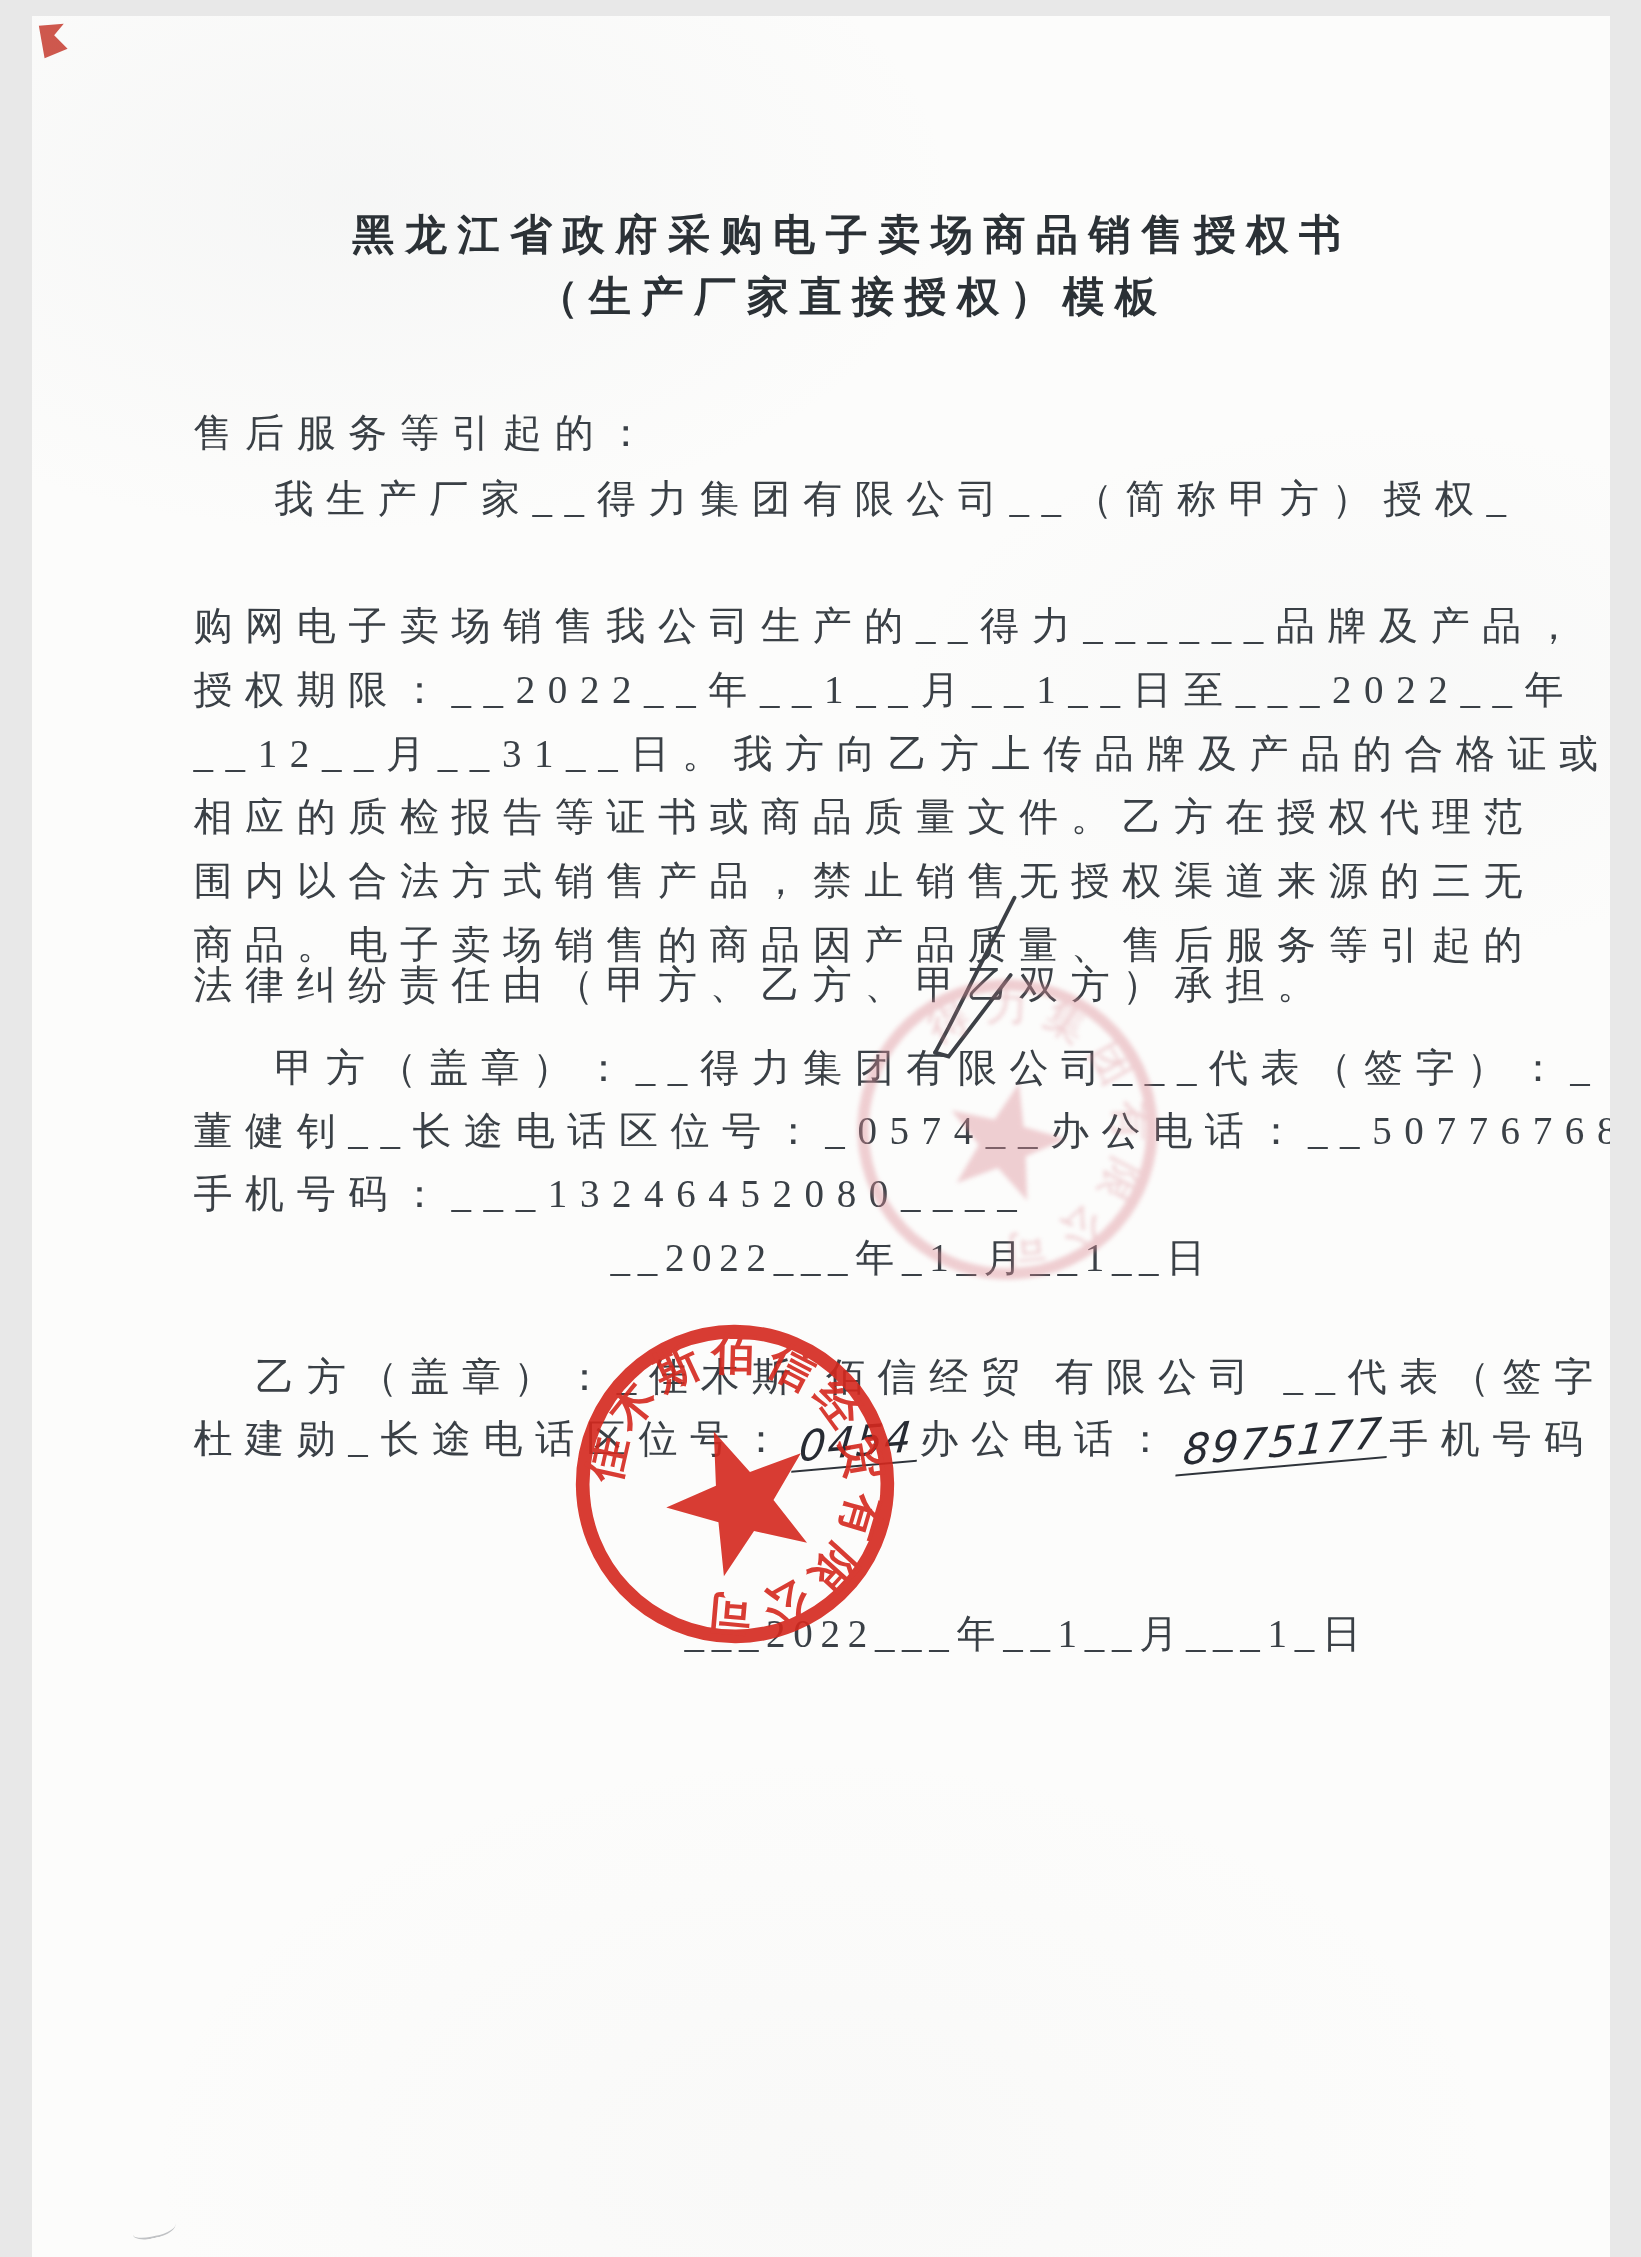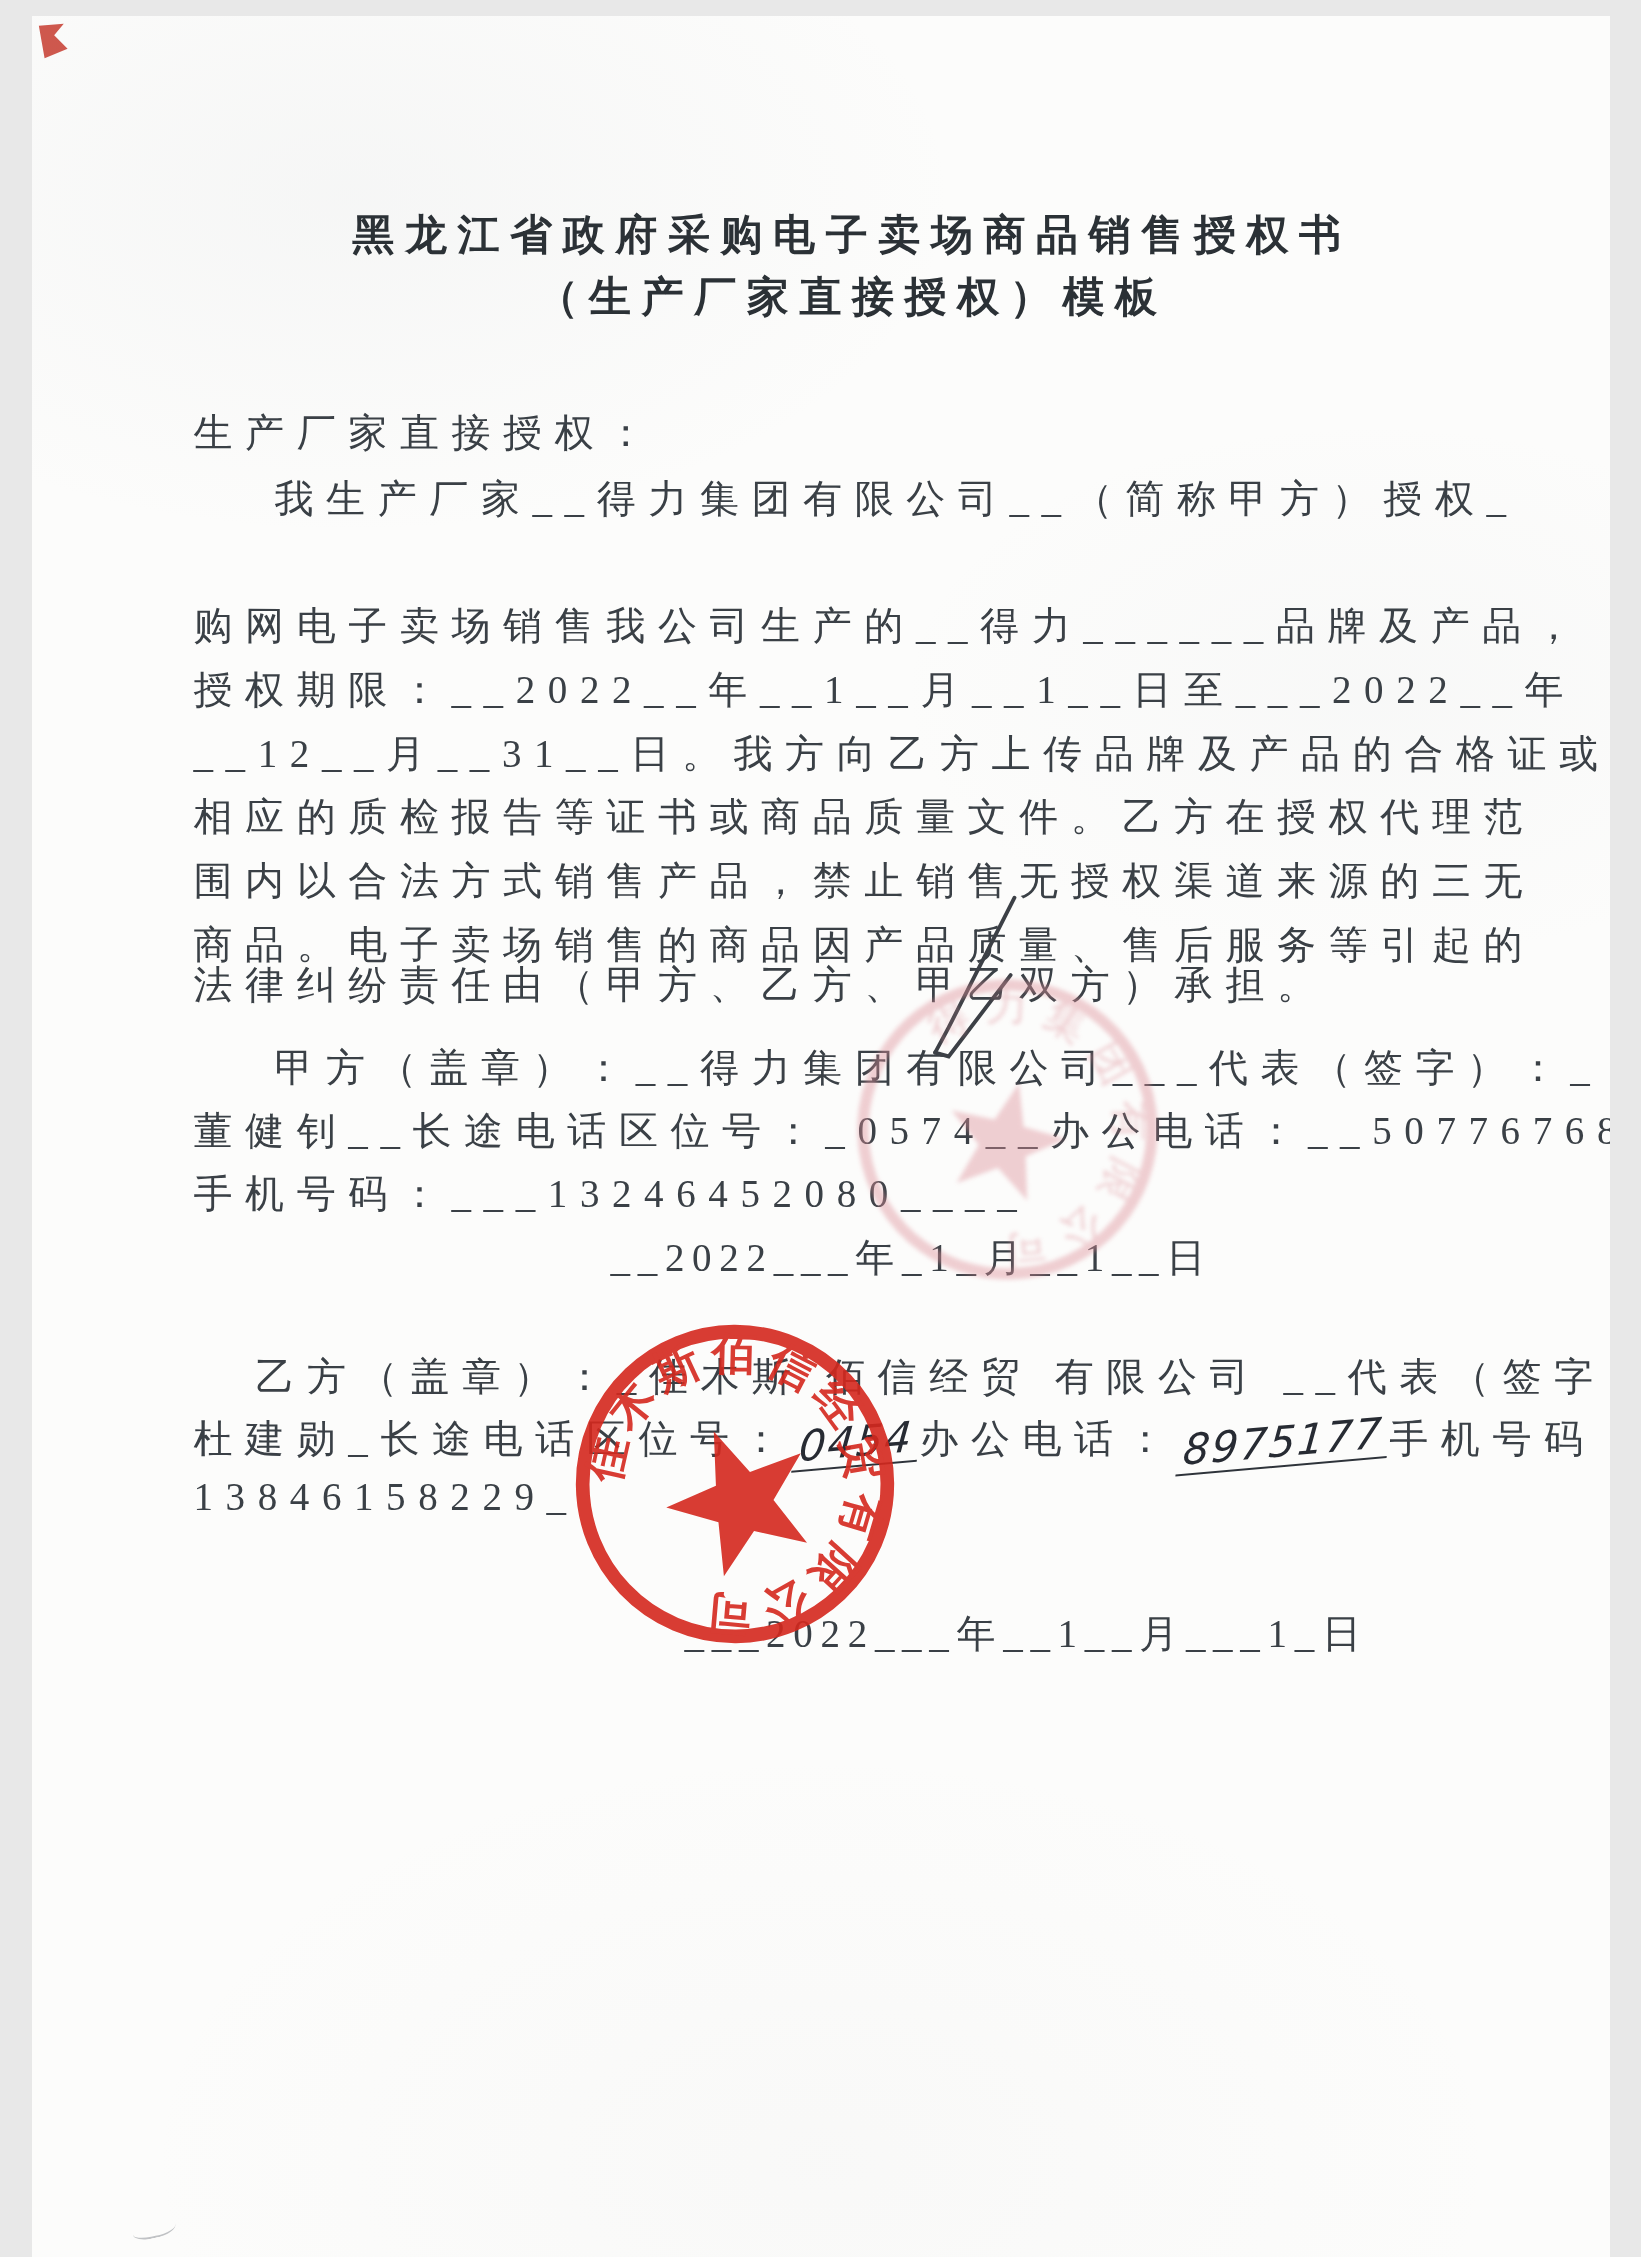--- a/index.html
+++ b/index.html
@@ -72,7 +72,7 @@
   <div class="title title1">黑龙江省政府采购电子卖场商品销售授权书</div>
   <div class="title title2">（生产厂家直接授权）模板</div>
 
-  <div class="line salutation">生产厂家直接授权：</div>
+  <div class="line salutation">售后服务等引起的：</div>
 
   <div class="line b0 indent2">我生产厂家__得力集团有限公司__（简称甲方）授权_</div>
   <div class="line b2">购网电子卖场销售我公司生产的__得力______品牌及产品，</div>

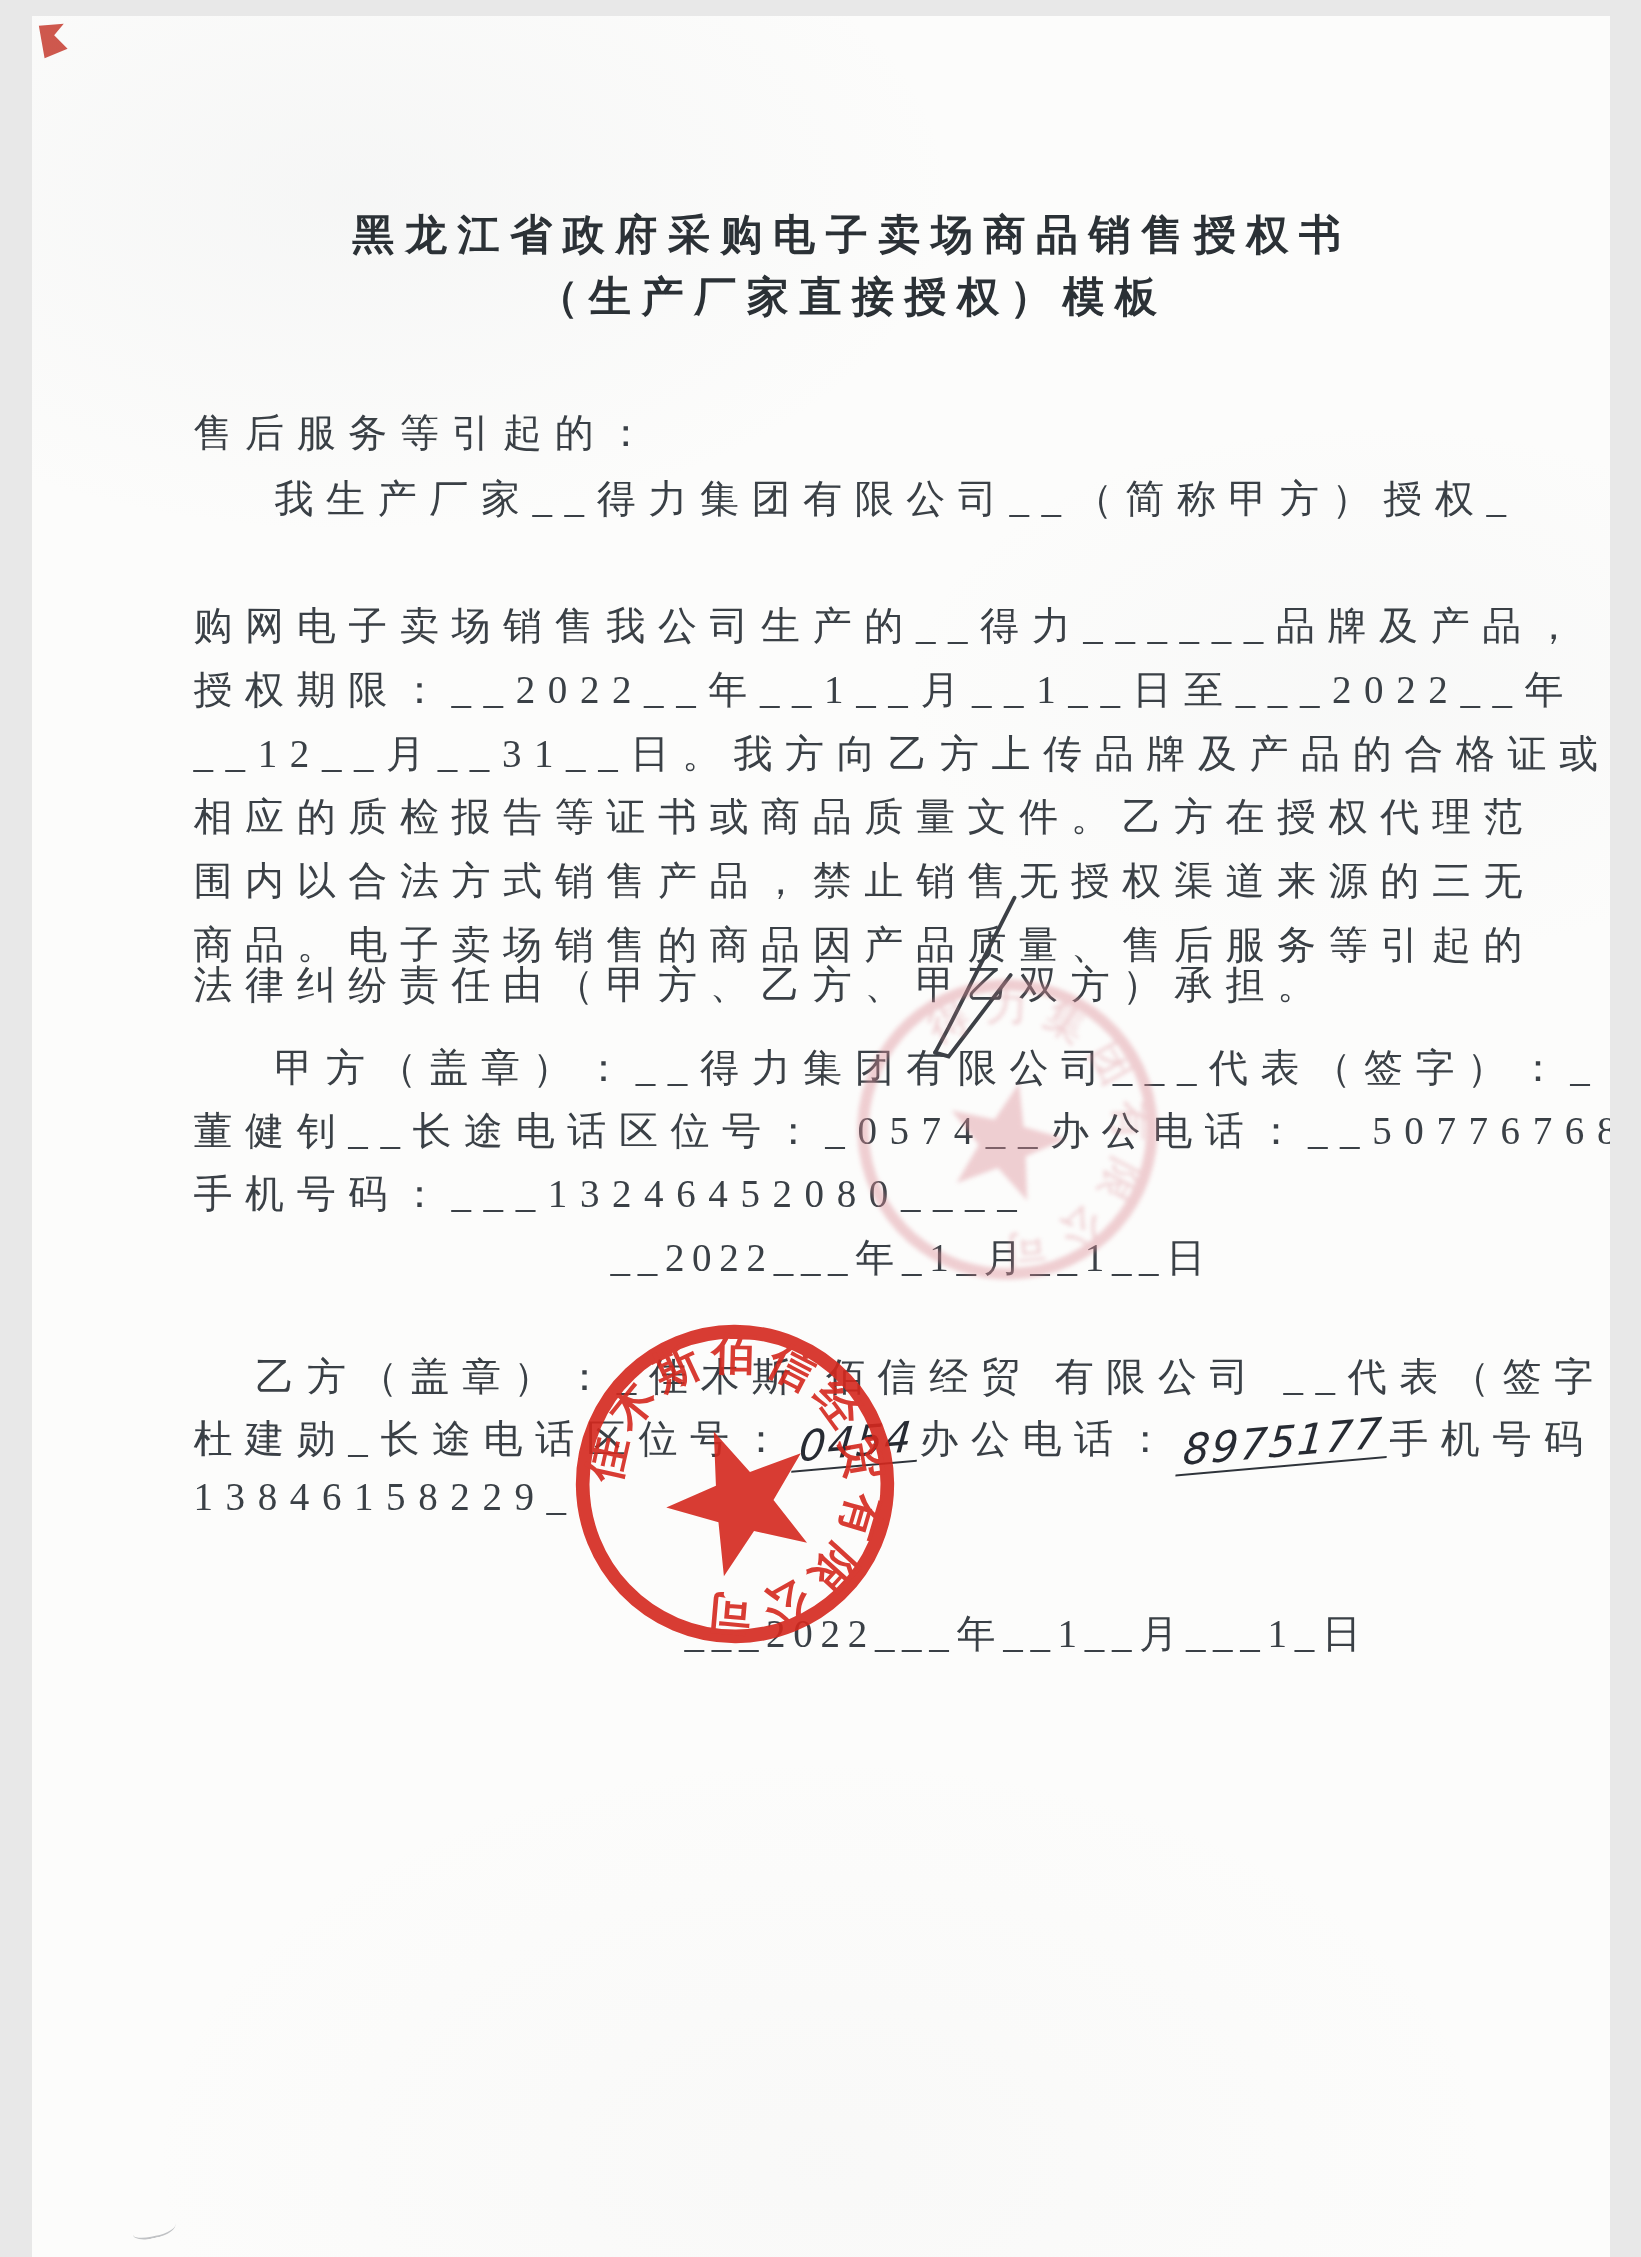--- a/index.html
+++ b/index.html
@@ -92,7 +92,6 @@
   <div class="line pb2">
     <span>杜建勋_长途电话区位号：</span><span class="handwriting">0454</span><span>办公电话：</span><span class="handwriting">8975177</span><span>手机号码：</span>
   </div>
-  <div class="line pb3">13846158229_</div>
   <div class="dateB">___2022___年__1__月___1_日</div>
 
   <svg class="penmark" style="left:874px;top:874px;width:126px;height:179px;" viewBox="0 0 130 185">

